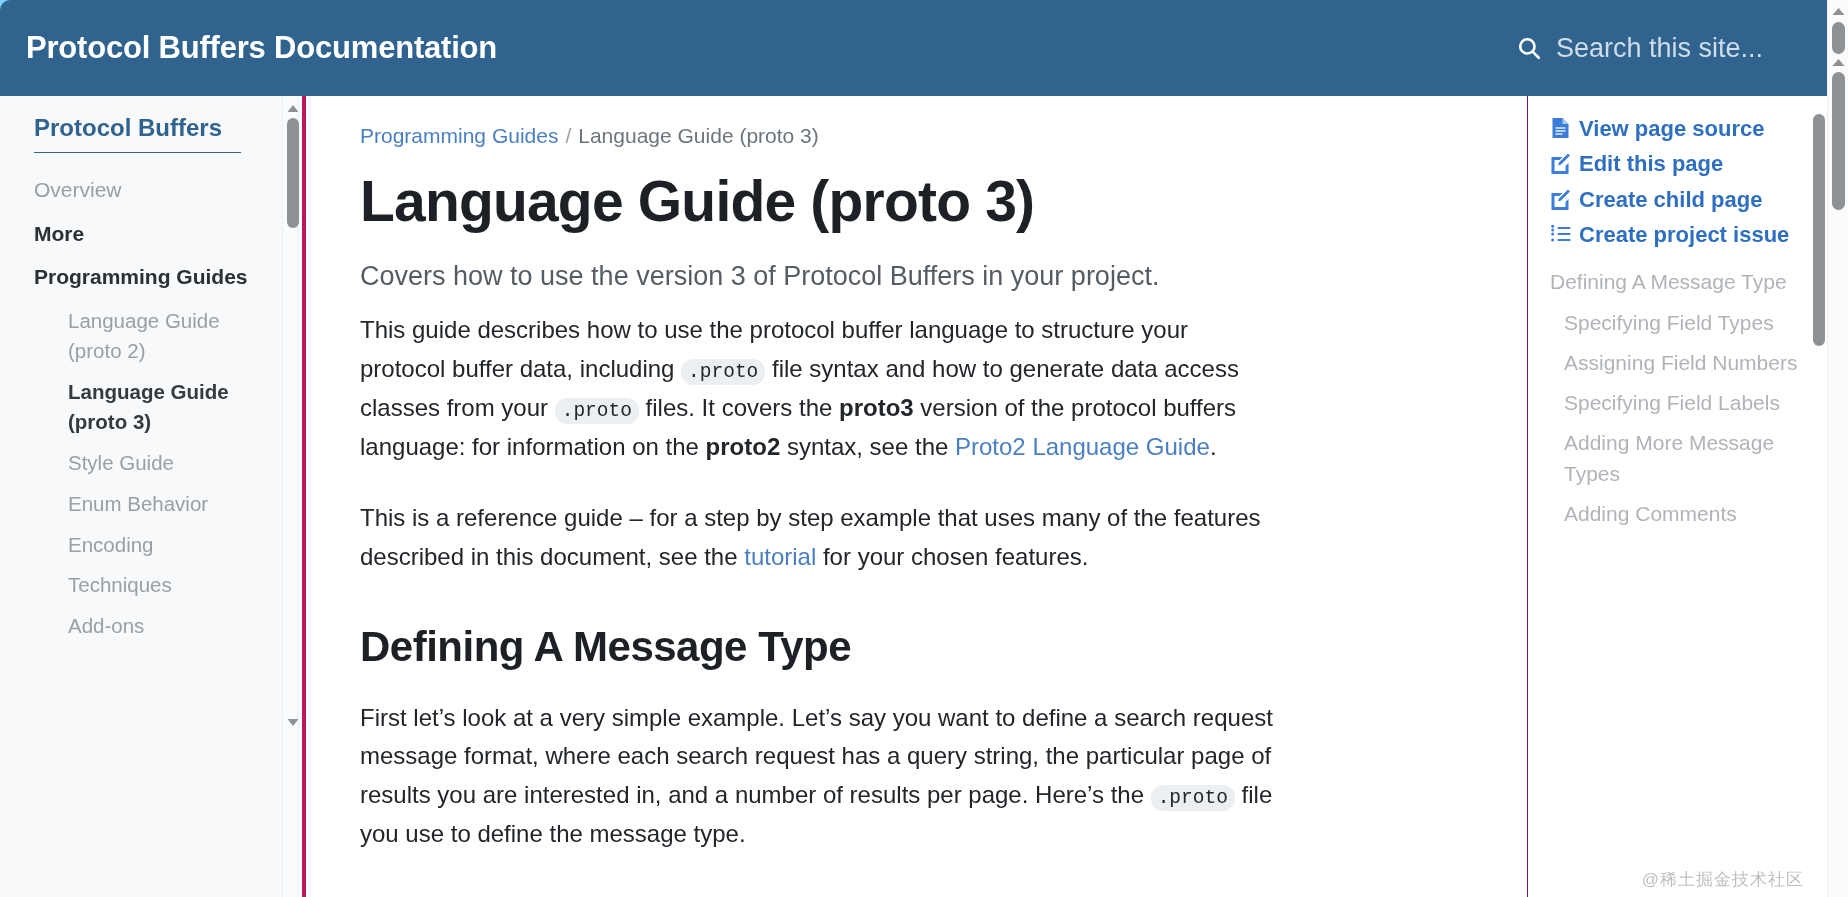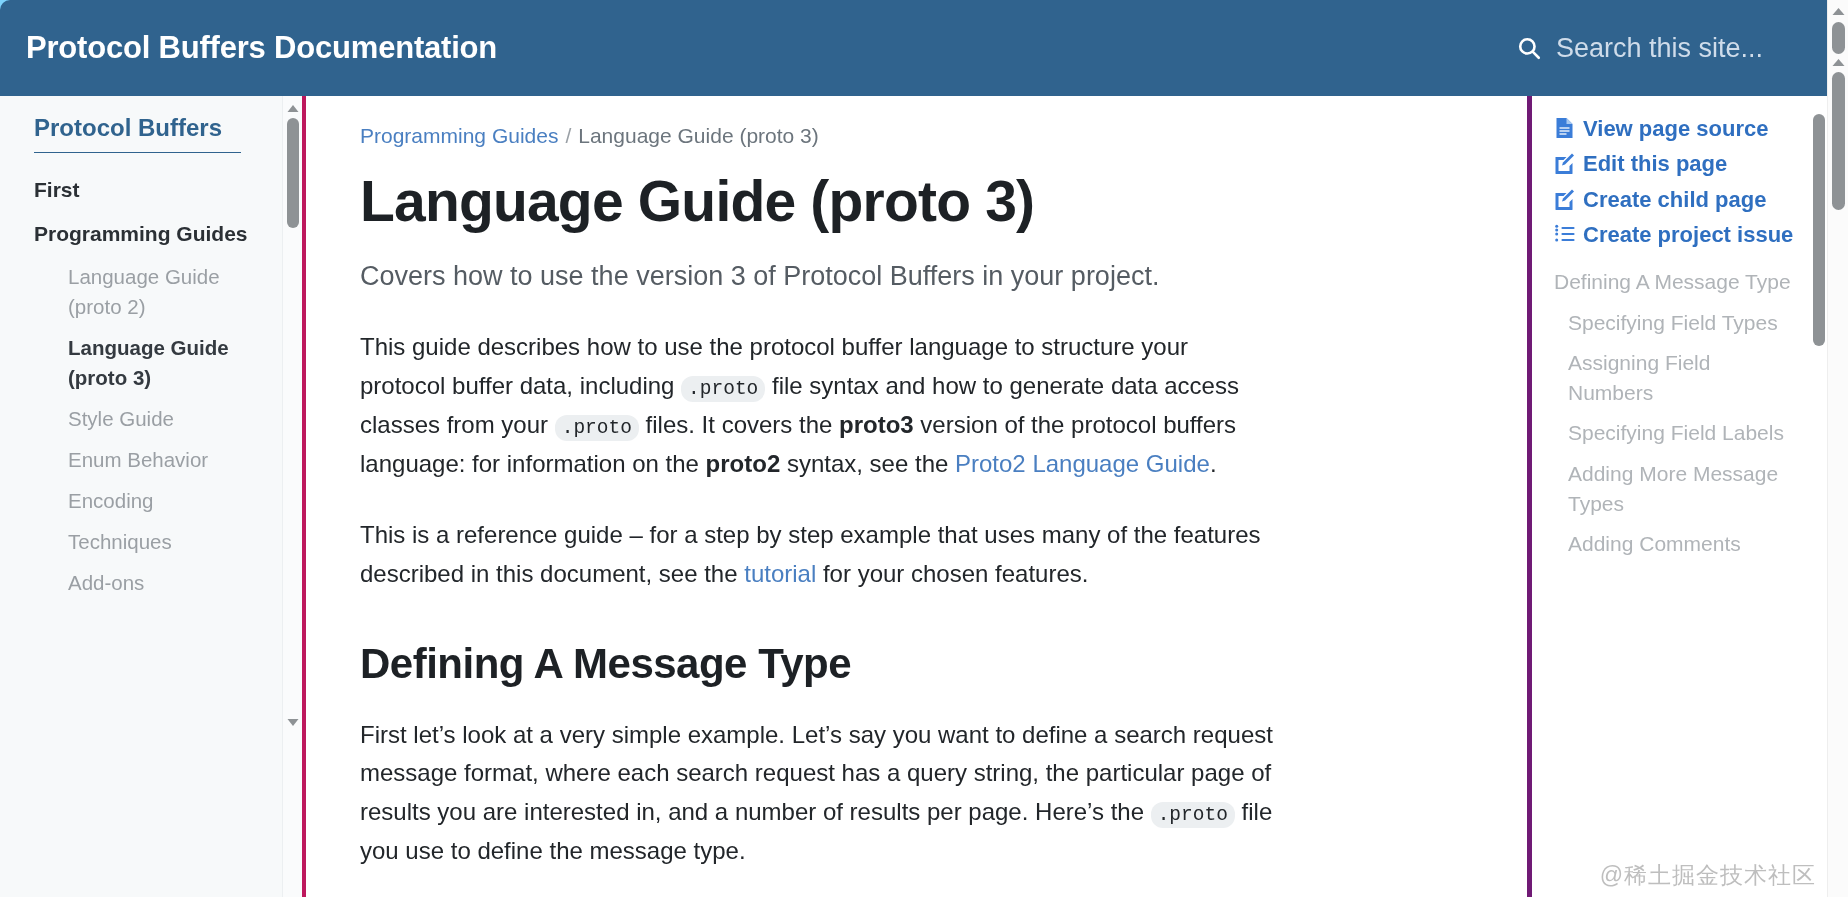--- a/index.html
+++ b/index.html
@@ -194,7 +194,7 @@
     position: relative;
     width: 300px;
     flex: 0 0 300px;
-    border-left: 5px solid #701a75;
+    border-left: 1px solid #701a75;
     background: #fff;
     padding: 18px 26px 0 22px;
     overflow: hidden;

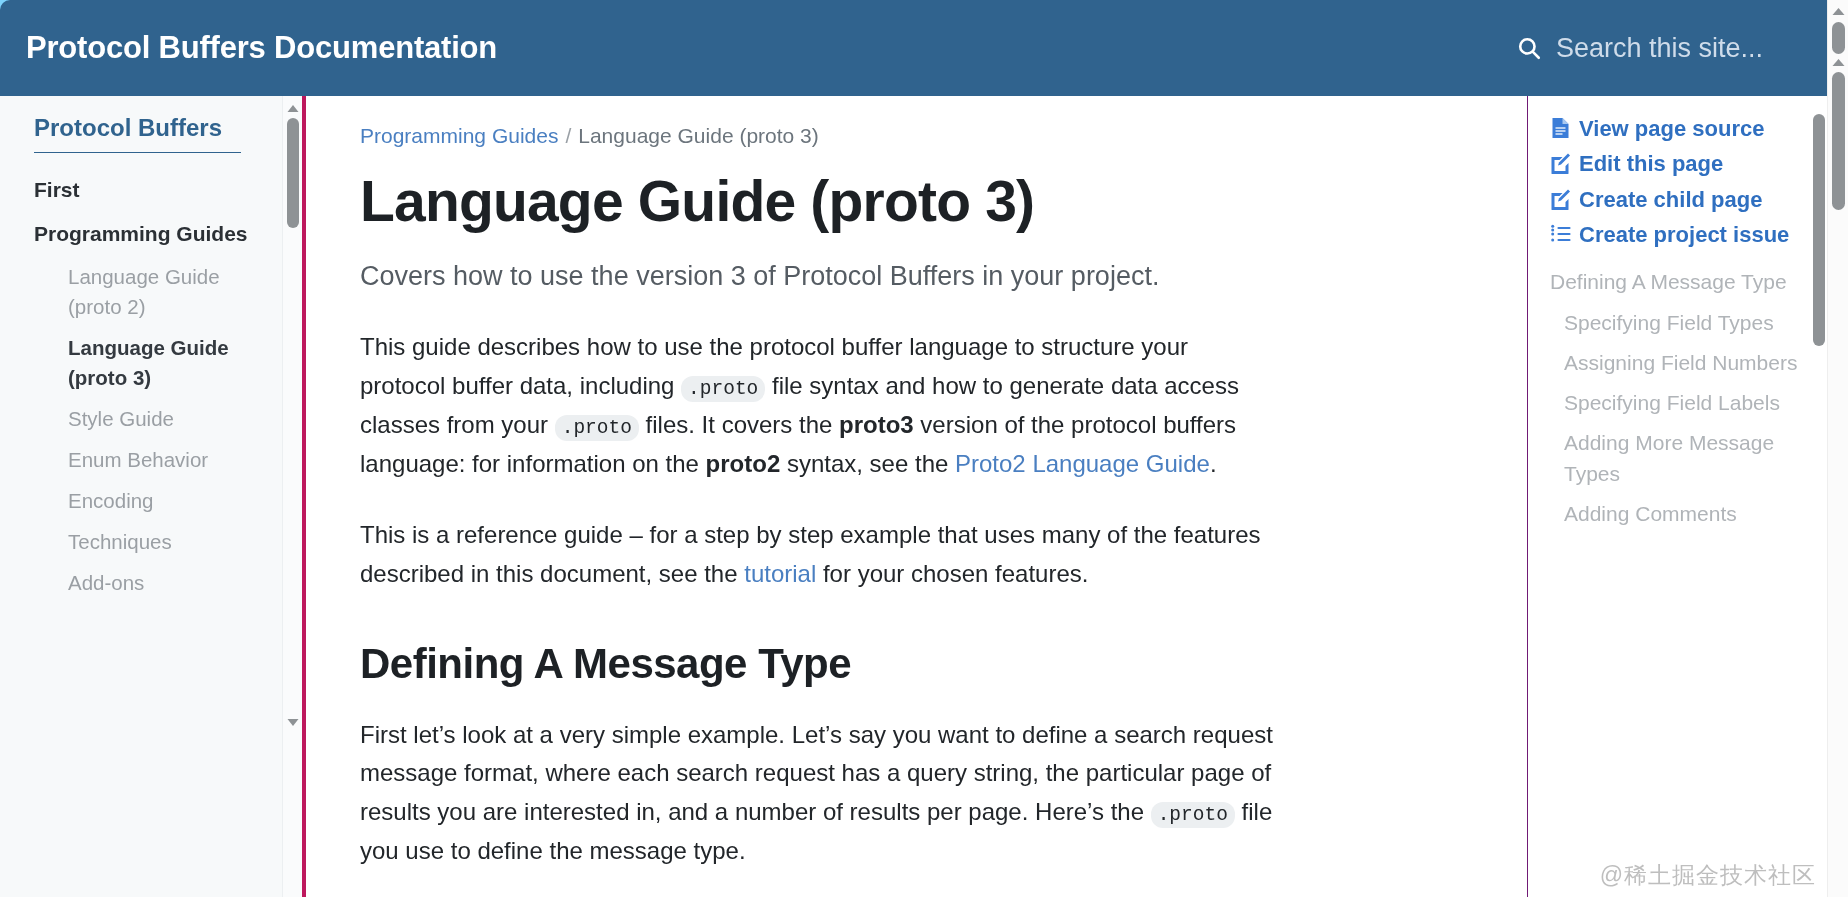--- a/index.html
+++ b/index.html
@@ -304,6 +304,7 @@
         <div class="sidebar-title">Protocol Buffers</div>
         <div class="sidebar-rule"></div>
 
+        <div class="nav-item">Overview</div>
         <div class="nav-item strong">First</div>
         <div class="nav-item strong">Programming Guides</div>
         <div class="nav-item sub">Language Guide (proto 2)</div>

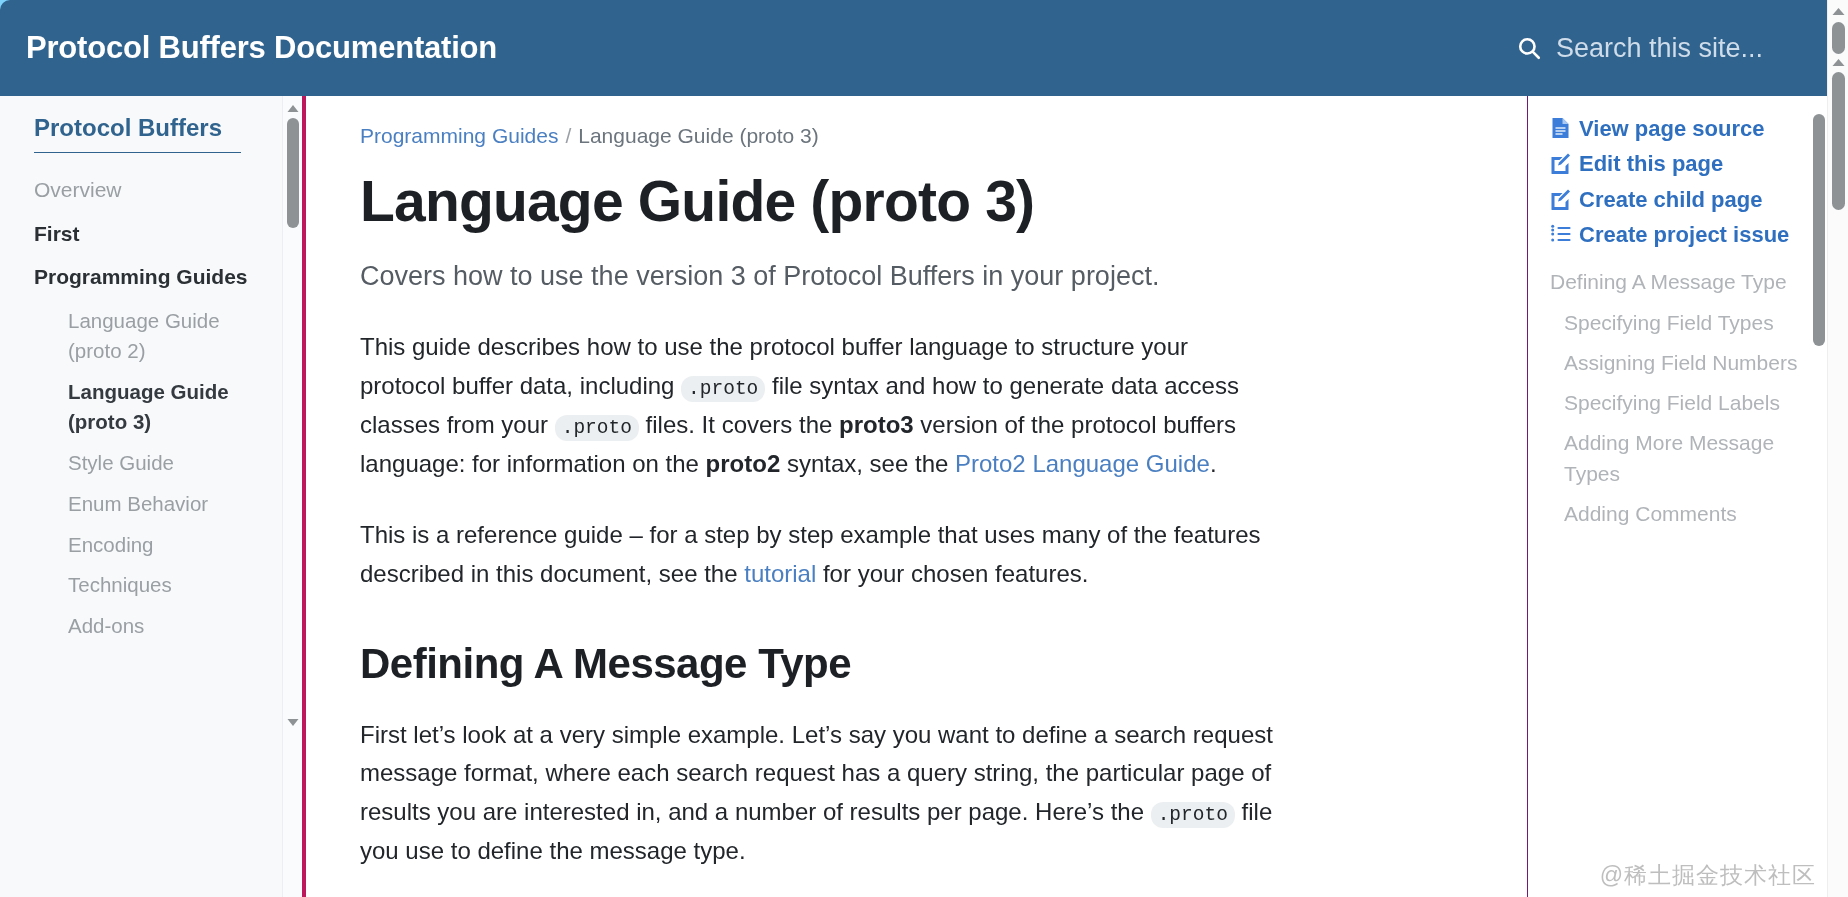--- a/index.html
+++ b/index.html
@@ -305,7 +305,7 @@
         <div class="sidebar-rule"></div>
 
         <div class="nav-item">Overview</div>
-        <div class="nav-item strong">First</div>
+        <div class="nav-item strong">More</div>
         <div class="nav-item strong">Programming Guides</div>
         <div class="nav-item sub">Language Guide (proto 2)</div>
         <div class="nav-item sub active">Language Guide (proto 3)</div>

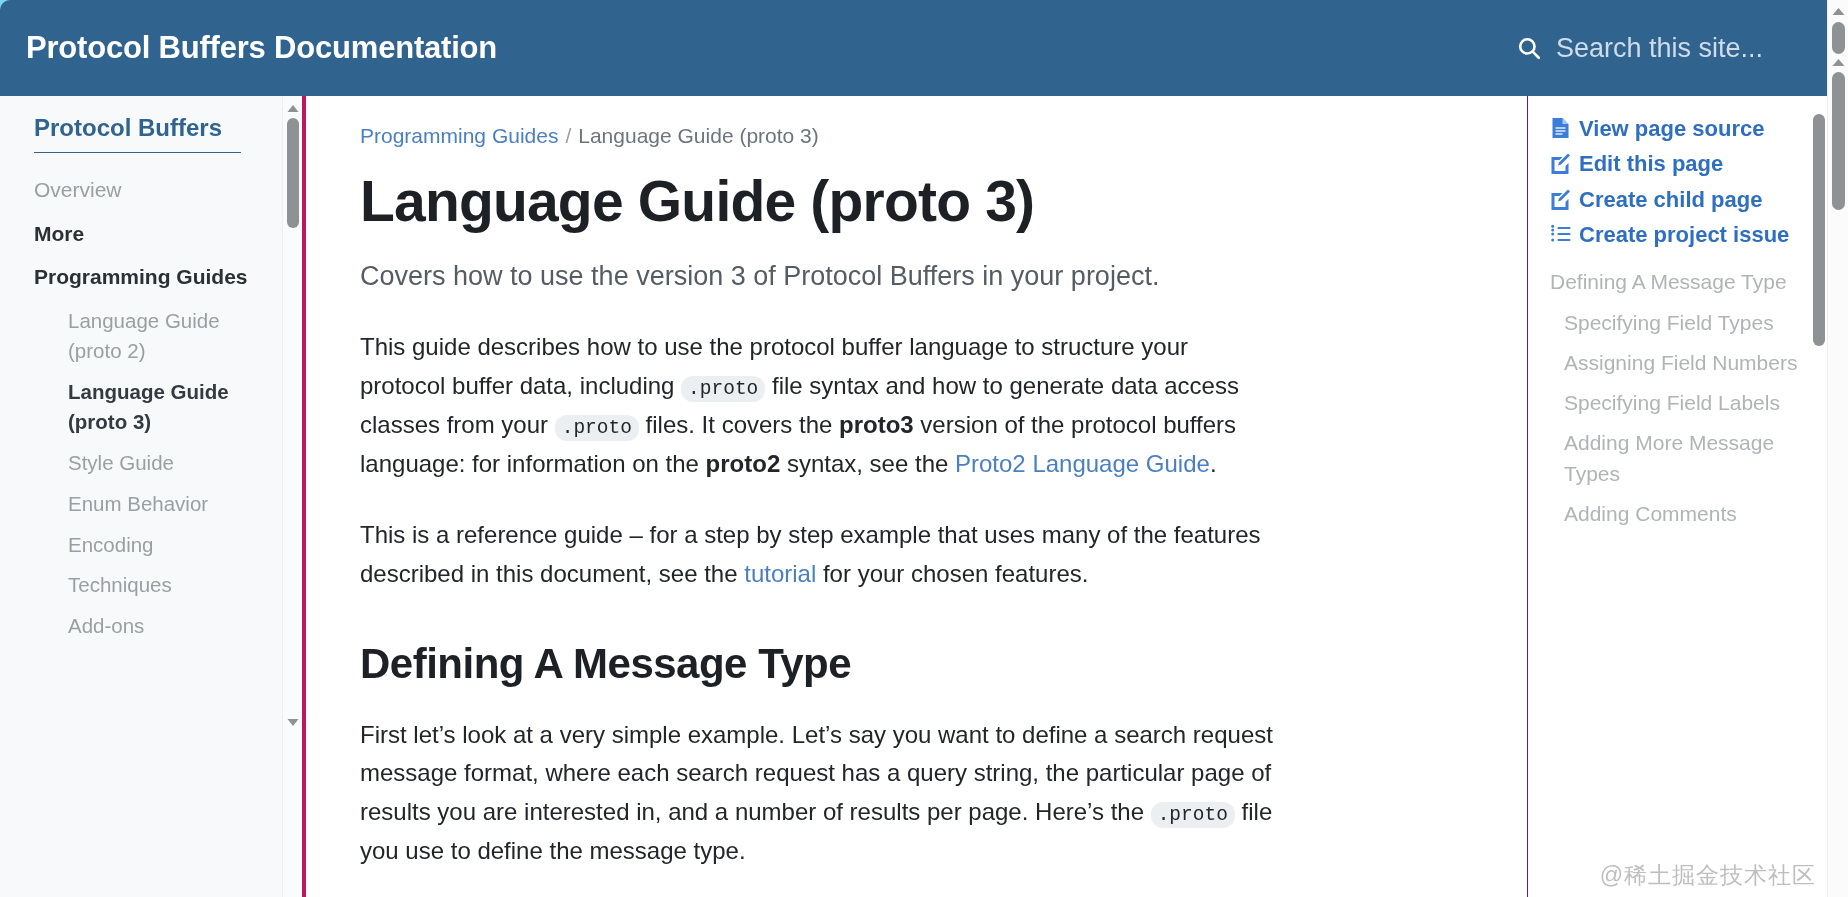--- a/index.html
+++ b/index.html
@@ -161,7 +161,7 @@
     font-size: 27px;
     color: #555c63;
     line-height: 1.35;
-    margin: 0 0 34px 0;
+    margin: 0 0 17px 0;
     font-weight: 300;
   }
   .para {

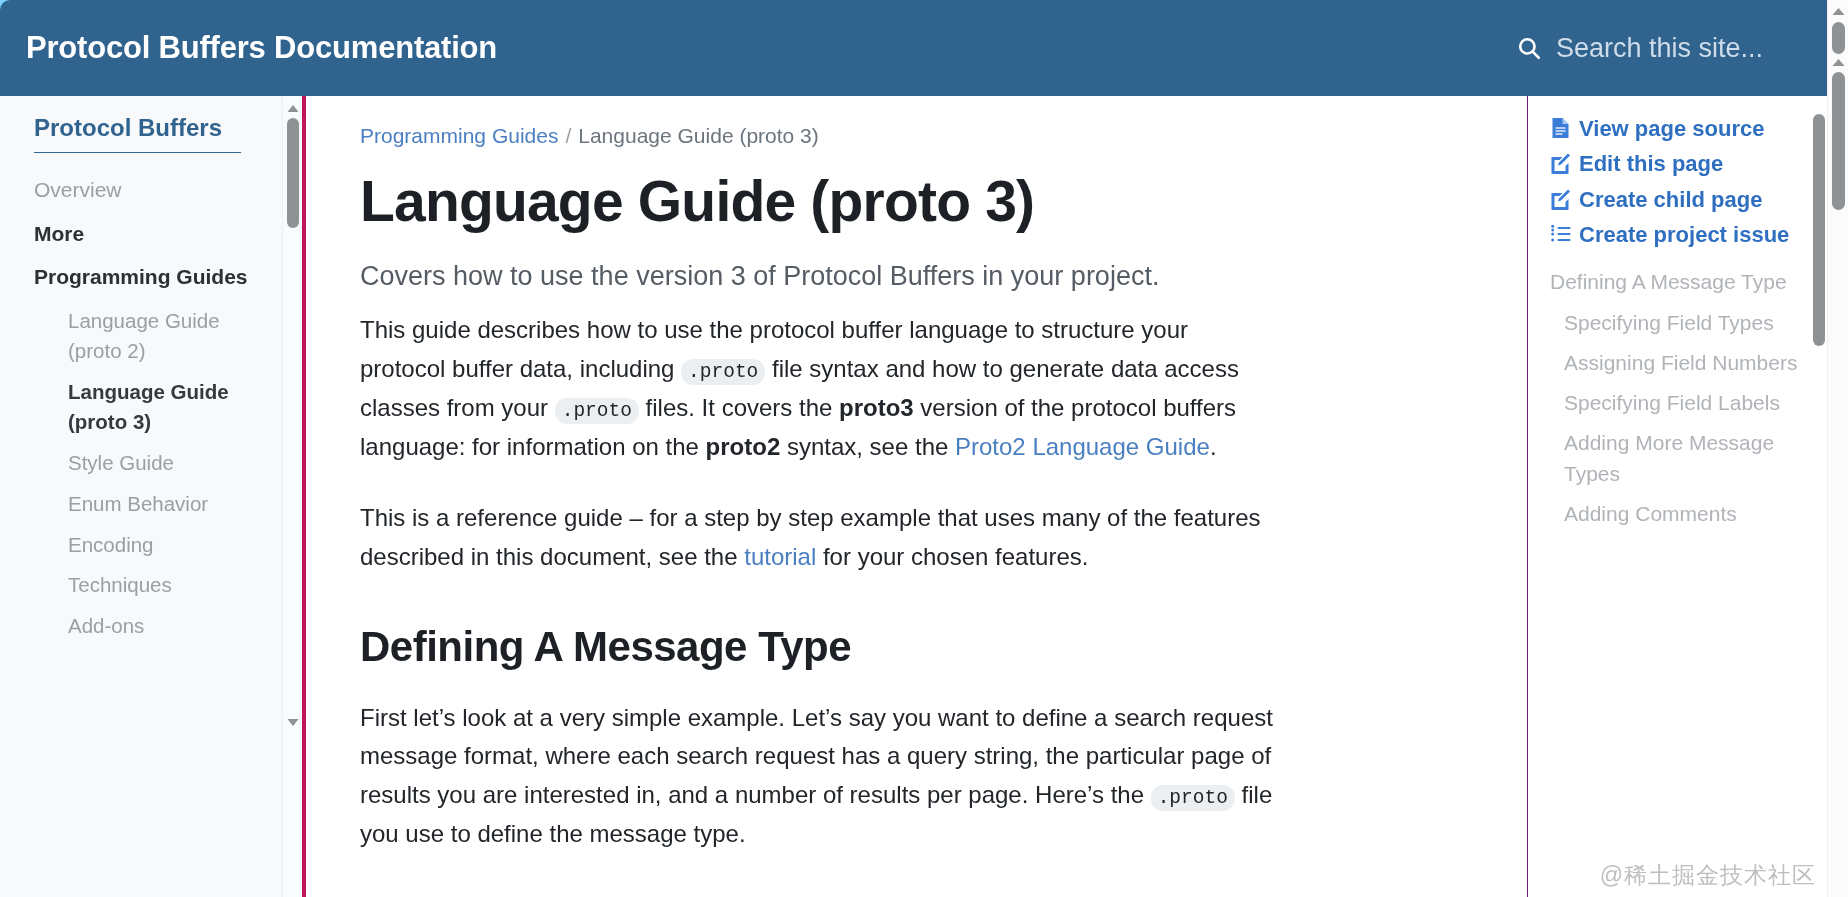--- a/index.html
+++ b/index.html
@@ -270,9 +270,9 @@
   
   .watermark {
     position: absolute;
-    right: 32px;
+    right: 44px;
     bottom: 6px;
-    font-size: 23px;
+    font-size: 17px;
     color: rgba(110,110,110,0.45);
     white-space: nowrap;
     pointer-events: none;

